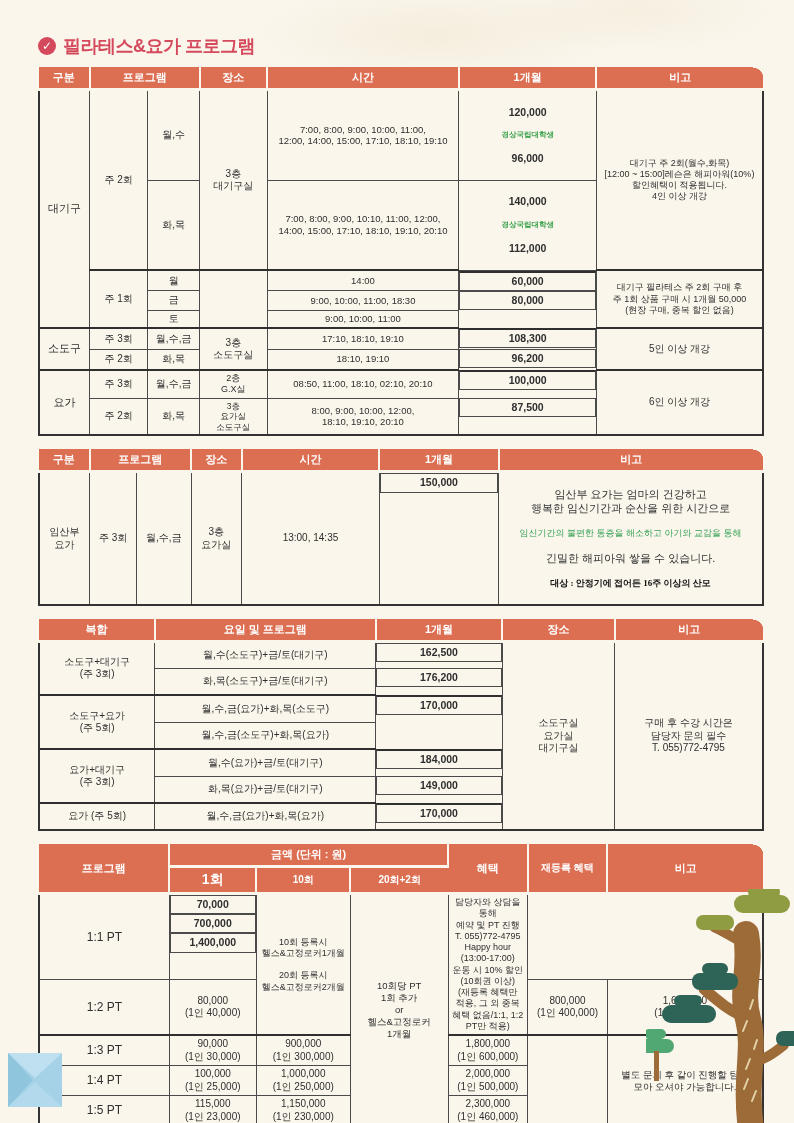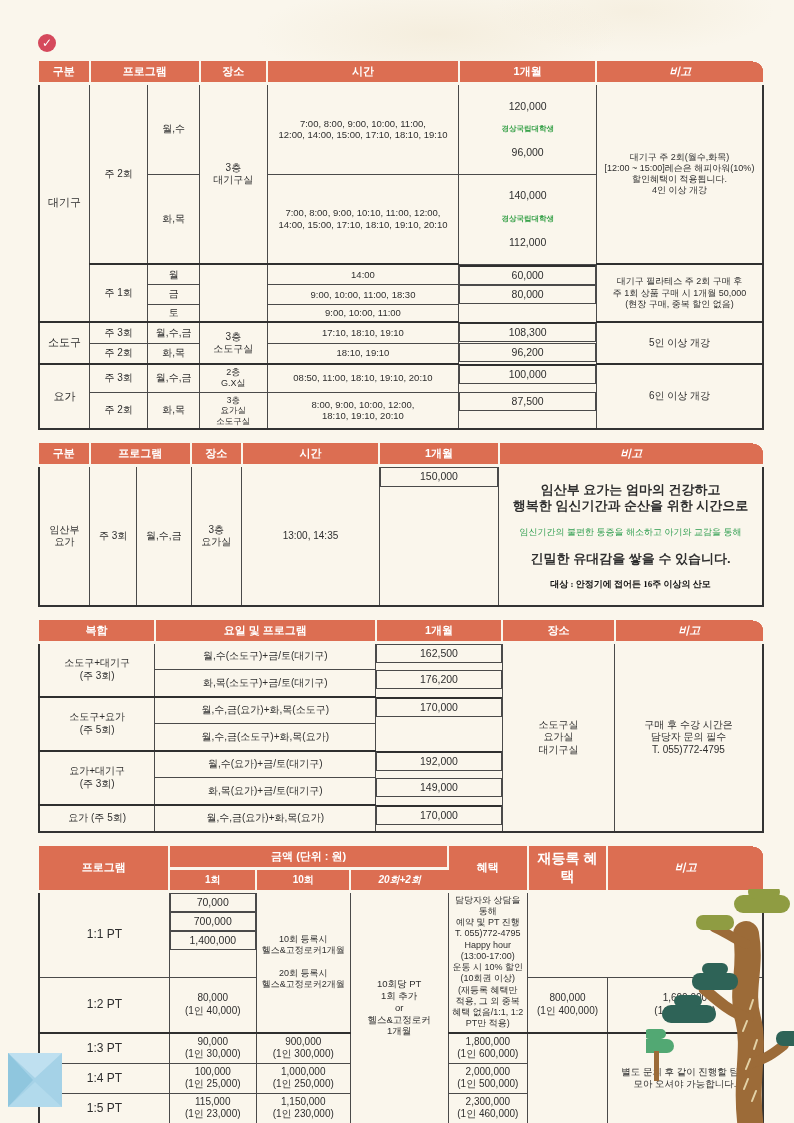--- a/index.html
+++ b/index.html
@@ -47,6 +47,7 @@
 
   <div class="title-row">
     <span class="badge">✓</span>
+    <span class="page-title">필라테스&amp;요가 프로그램</span>
   </div>
 
   <div class="twrap">

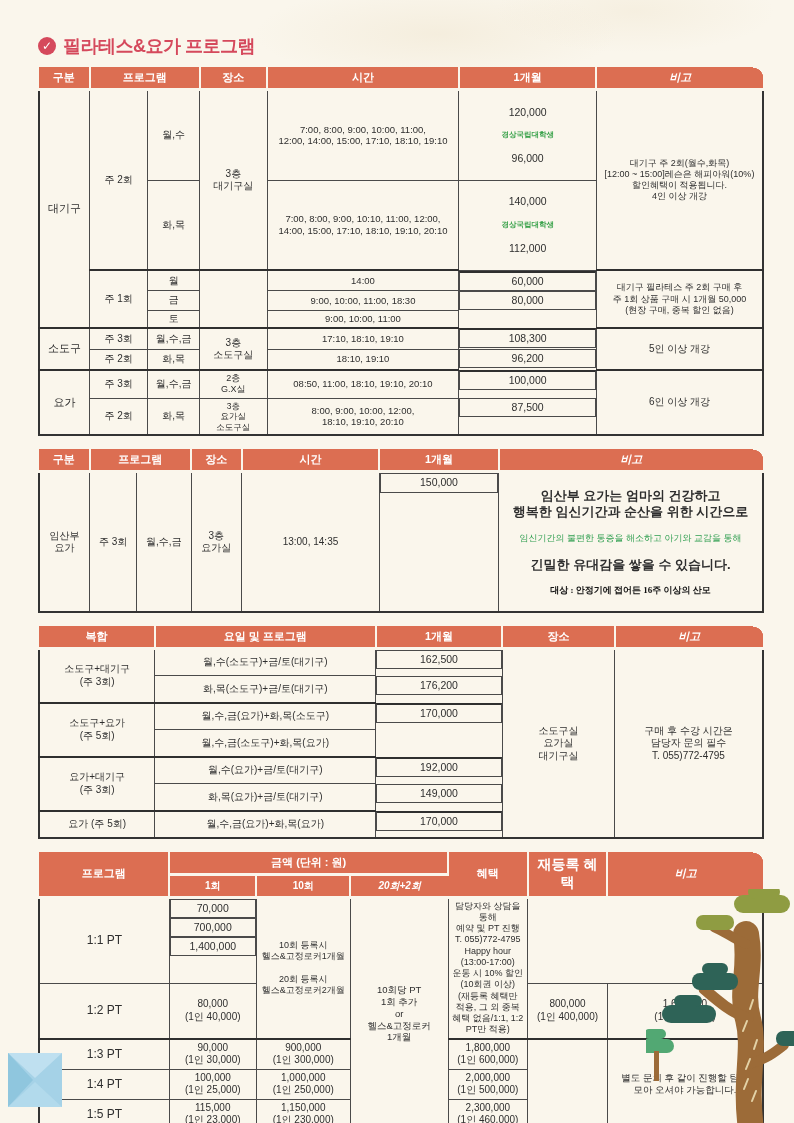--- a/index.html
+++ b/index.html
@@ -23,7 +23,7 @@
   table{width:100%;border-collapse:collapse;table-layout:fixed;}
   th{background:#dc6e52;color:#fff;font-weight:bold;font-size:11px;padding:3px 2px;
     border-bottom:3px solid #faf6ec;border-right:2px solid #faf6ec;text-align:center;}
-  th:last-child{border-right:none;font-style:italic;}
+  th:last-child{border-right:none;}
   tbody{border:2px solid #333;}
   td{border:1px solid #4a4a4a;text-align:center;vertical-align:middle;
     font-size:10px;line-height:1.25;padding:2px 3px;white-space:pre-line;word-break:keep-all;color:#2e2e2e;}

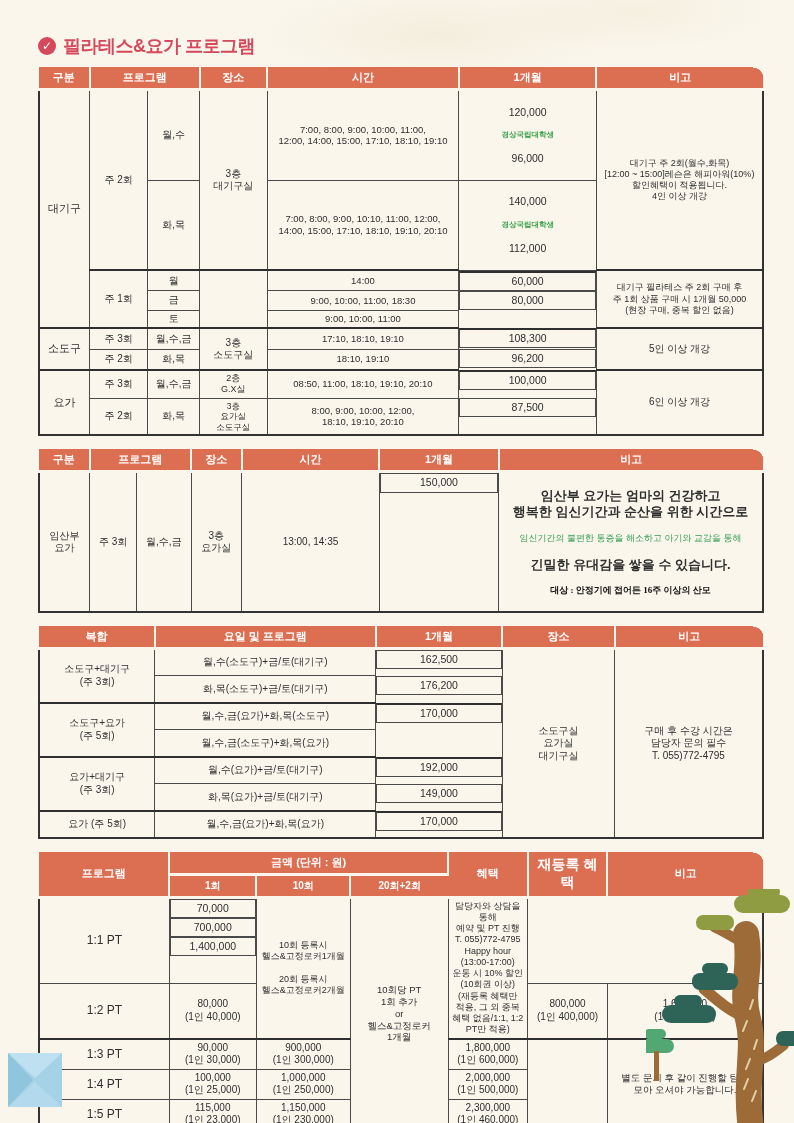--- a/index.html
+++ b/index.html
@@ -32,7 +32,7 @@
   .fs95{font-size:9.5px;}
   .fs11{font-size:11px;}
   .fs12{font-size:12px;}
-  .price{display:block;font-size:10.5px;}
+  .price{display:block;font-size:10.5px;font-weight:bold;}
   .green-sm{display:block;color:#3aa24b;font-size:7.5px;font-weight:bold;line-height:1.15;}
   .grn{display:block;color:#2e9e4f;font-size:9px;}
   .pl{display:block;font-size:13px;font-weight:bold;}

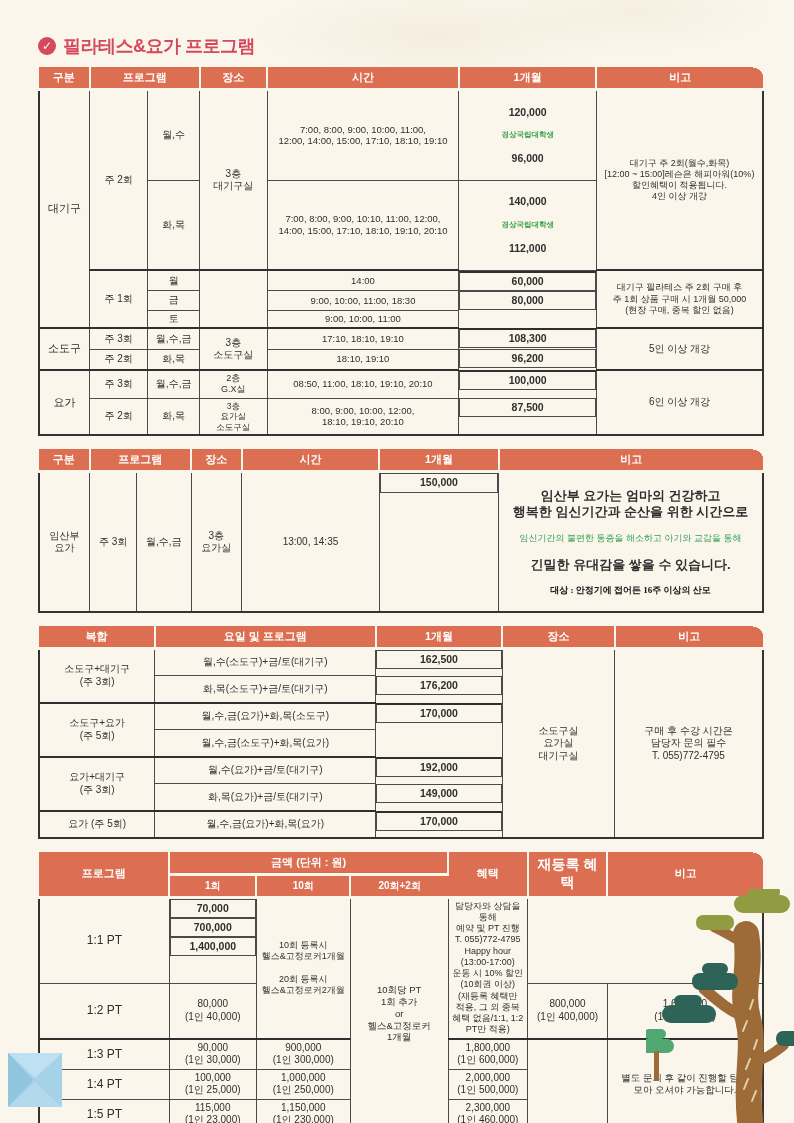--- a/index.html
+++ b/index.html
@@ -141,7 +141,7 @@
         <td>월,수,금</td>
         <td class="fs9">2층
 G.X실</td>
-        <td class="fs95">08:50, 11:00, 18:10, 19:10, 20:10</td>
+        <td class="fs95">08:50, 11:00, 18:10, 02:10, 20:10</td>
         <td class="price">100,000</td>
         <td rowspan="2">6인 이상 개강</td>
       </tr>

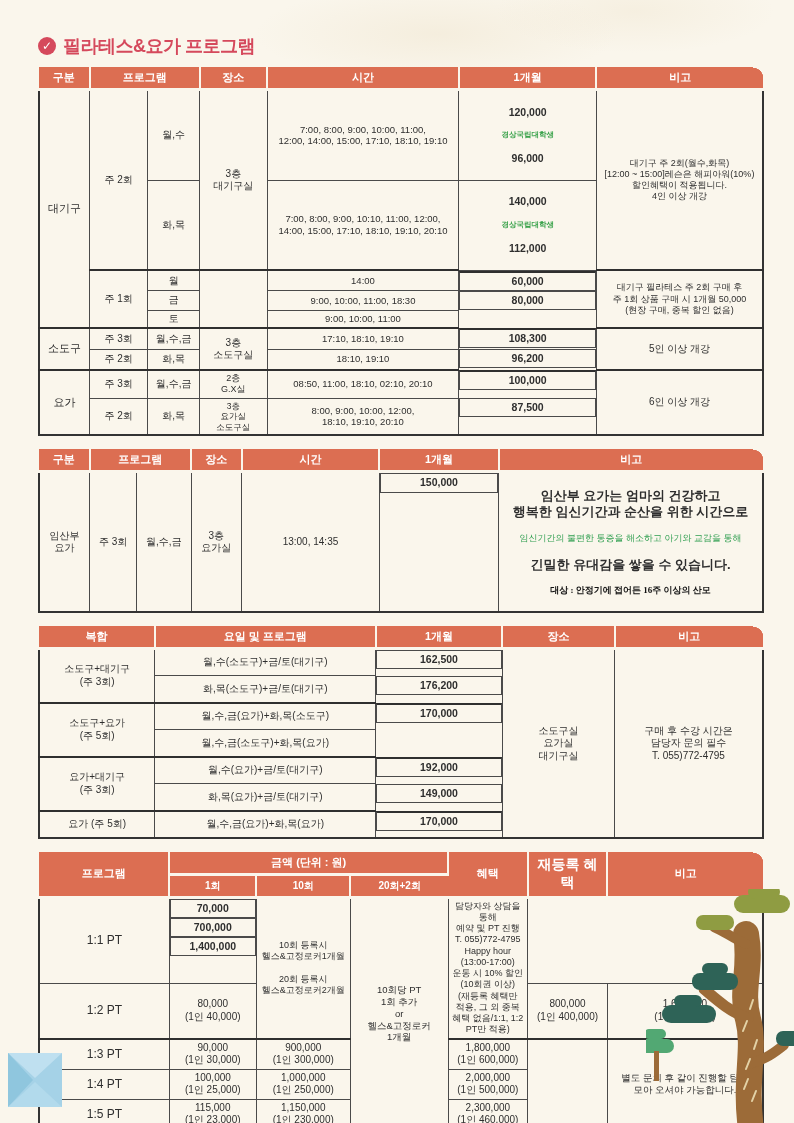--- a/index.html
+++ b/index.html
@@ -35,7 +35,7 @@
   .price{display:block;font-size:10.5px;font-weight:bold;}
   .green-sm{display:block;color:#3aa24b;font-size:7.5px;font-weight:bold;line-height:1.15;}
   .grn{display:block;color:#2e9e4f;font-size:9px;}
-  .pl{display:block;font-size:13px;font-weight:bold;}
+  .pl{display:block;font-size:11px;}
   .blk{display:block;font-size:9px;color:#111;font-family:Liberation Serif, serif;}
   .tree{position:absolute;right:-12px;bottom:-6px;}
   .envelope{position:absolute;left:8px;bottom:16px;}

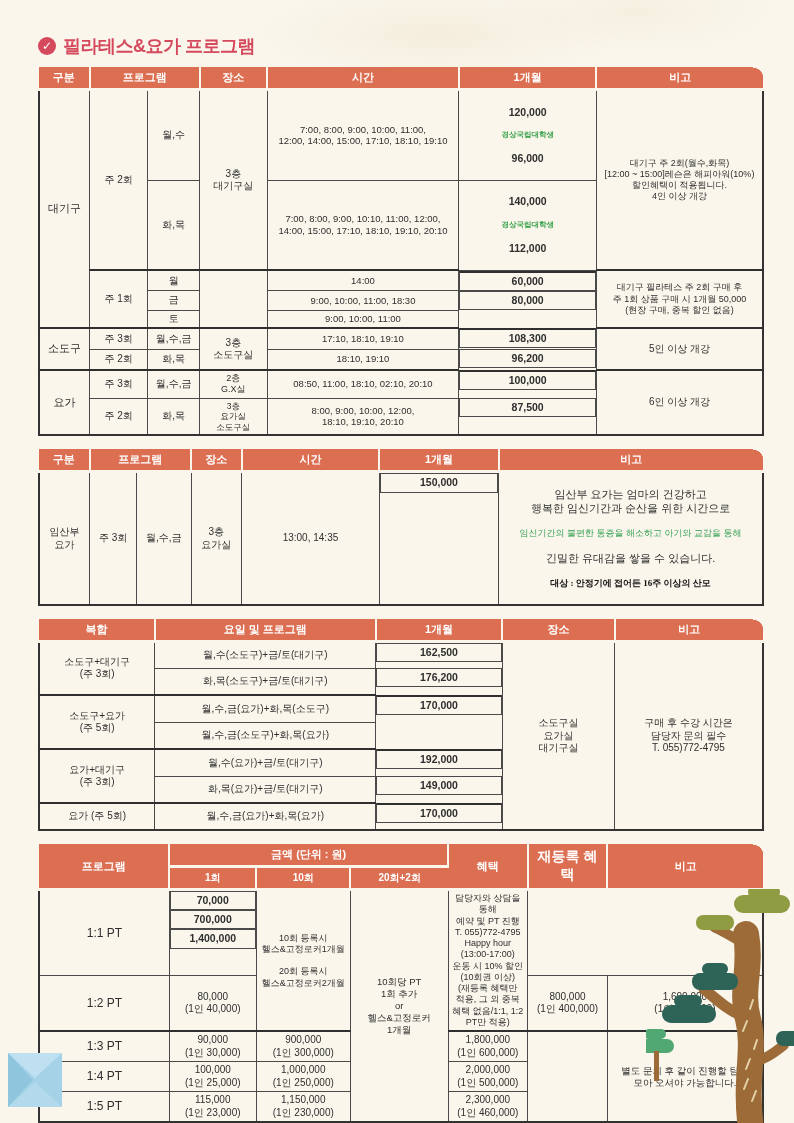--- a/index.html
+++ b/index.html
@@ -194,7 +194,7 @@
           <span class="pl">임산부 요가는 엄마의 건강하고
 행복한 임신기간과 순산을 위한 시간으로</span>
           <span class="grn">임신기간의 불편한 통증을 해소하고 아기와 교감을 통해</span>
-          <span class="pl">긴밀한 유대감을 쌓을 수 있습니다.</span>
+          <span class="pl">긴밀한 해피아워 쌓을 수 있습니다.</span>
           <b class="blk">대상 : 안정기에 접어든 16주 이상의 산모</b>
         </td>
       </tr>

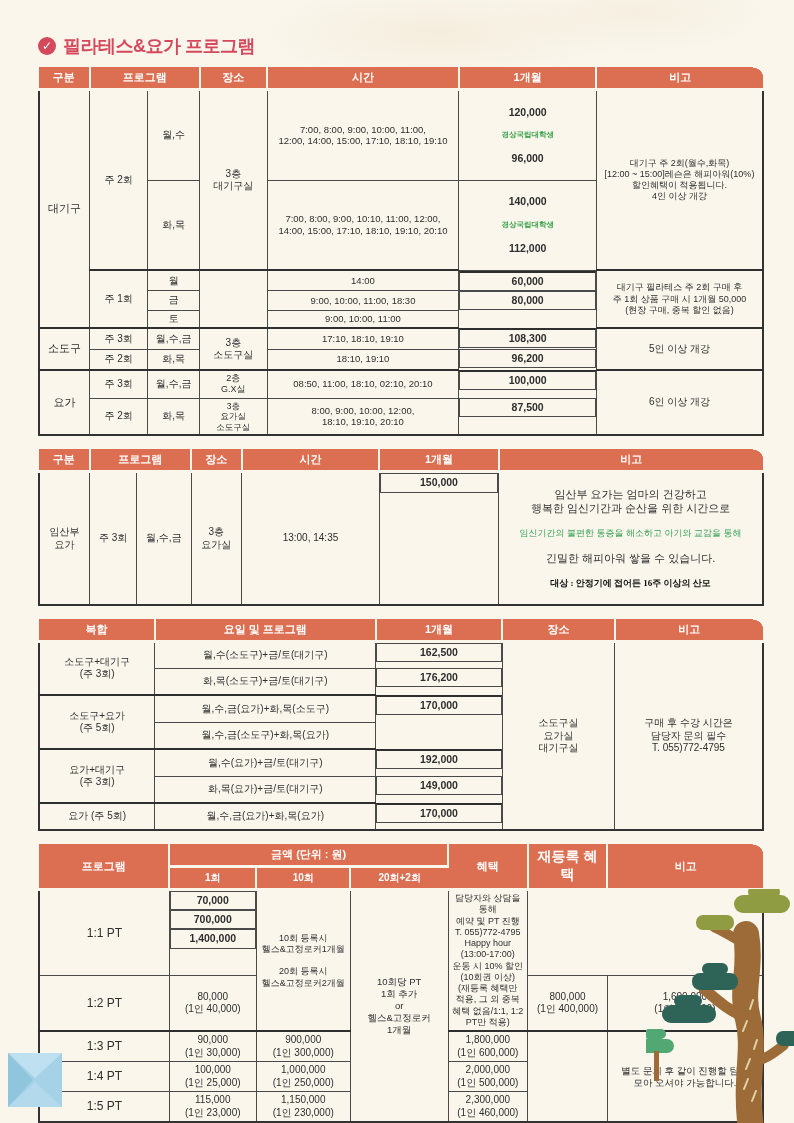--- a/index.html
+++ b/index.html
@@ -250,7 +250,7 @@
         <td rowspan="2">요가+대기구
 (주 3회)</td>
         <td>월,수(요가)+금/토(대기구)</td>
-        <td class="price">192,000</td>
+        <td class="price">184,000</td>
       </tr>
       <tr style="height:27px">
         <td>화,목(요가)+금/토(대기구)</td>

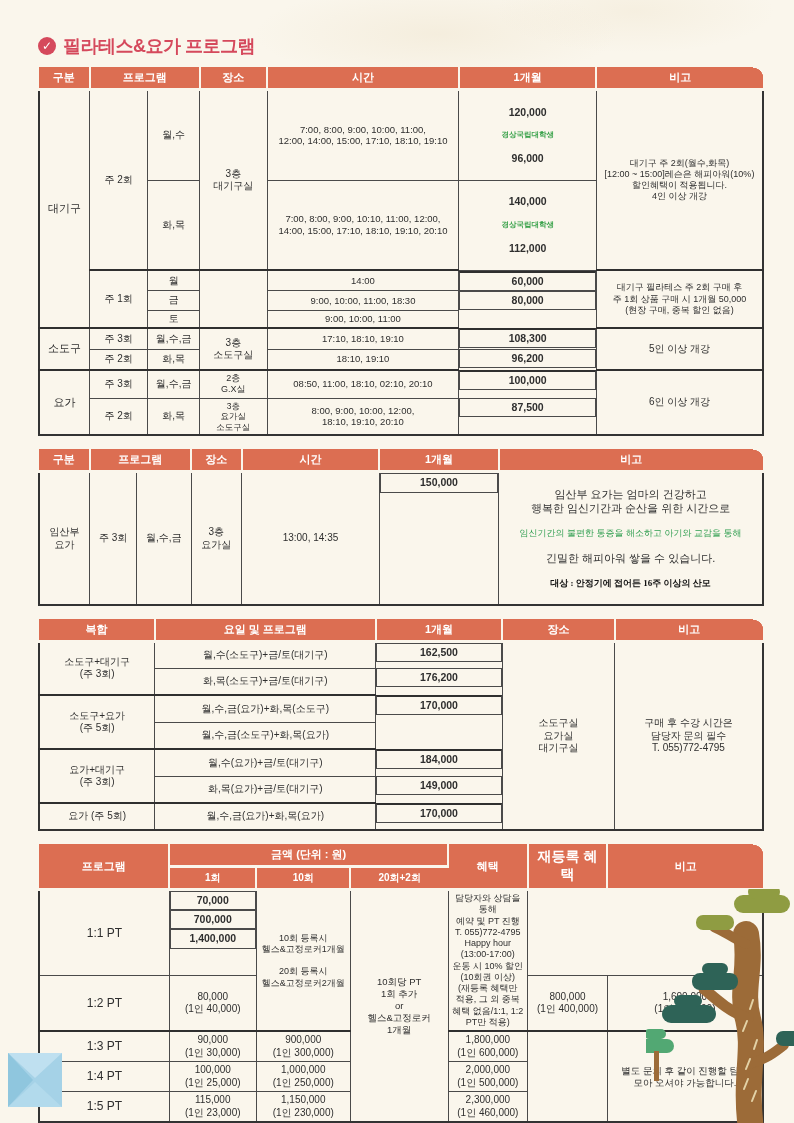--- a/index.html
+++ b/index.html
@@ -281,7 +281,7 @@
         <th rowspan="2">프로그램</th>
         <th colspan="3">금액 (단위 : 원)</th>
         <th rowspan="2">혜택</th>
-        <th rowspan="2" style="font-size:14px">재등록 혜택</th>
+        <th rowspan="2" style="font-size:10px">재등록 혜택</th>
         <th rowspan="2">비고</th>
       </tr>
       <tr>

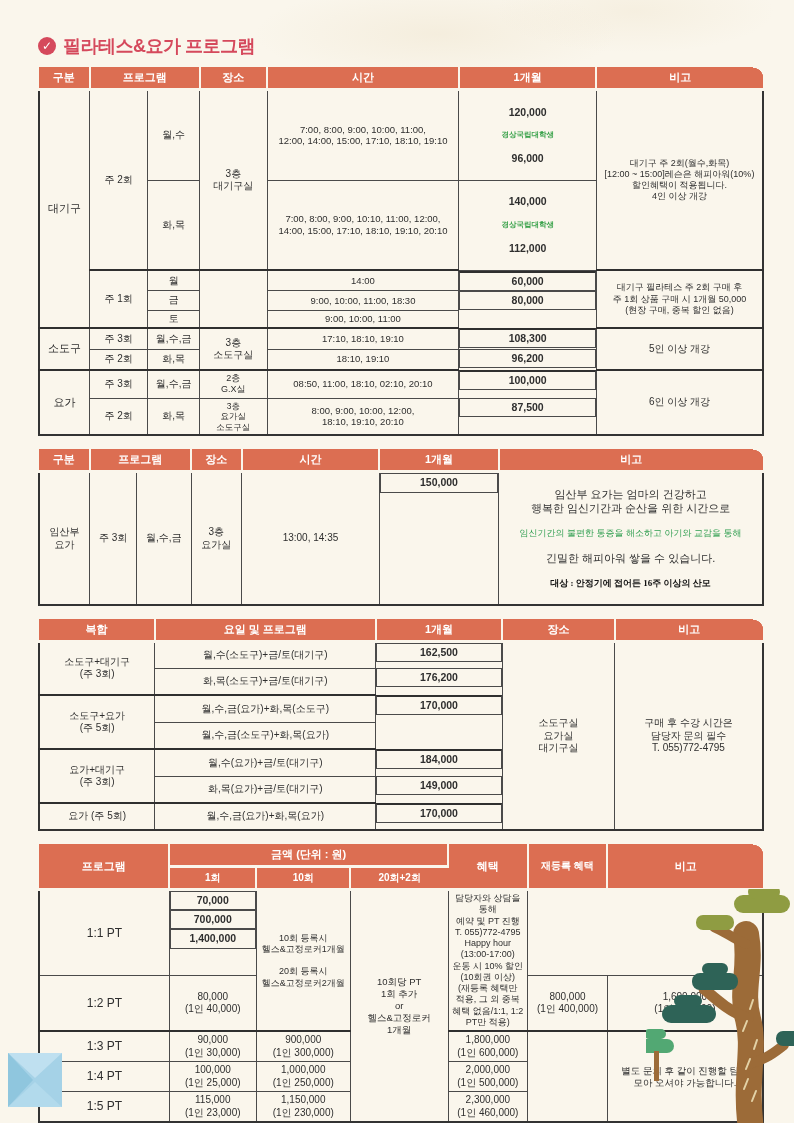--- a/index.html
+++ b/index.html
@@ -285,7 +285,7 @@
         <th rowspan="2">비고</th>
       </tr>
       <tr>
-        <th style="font-size:10px">1회</th>
+        <th style="font-size:14px">1회</th>
         <th style="font-size:10px">10회</th>
         <th style="font-size:10px"><span>20회</span><b>+2회</b></th>
       </tr>

